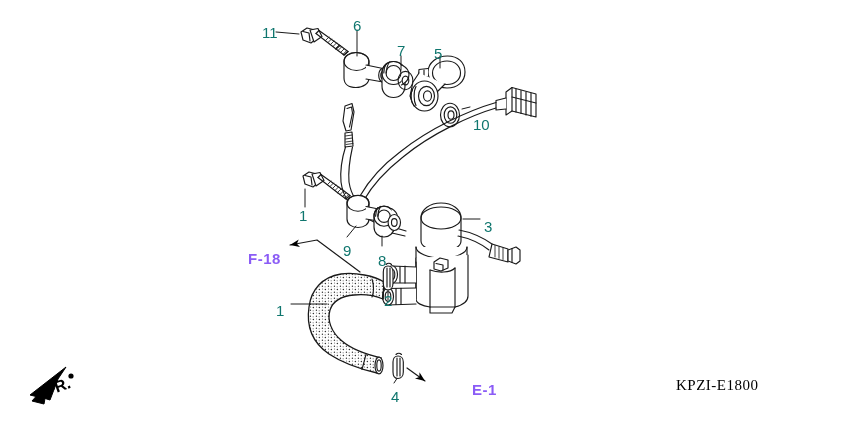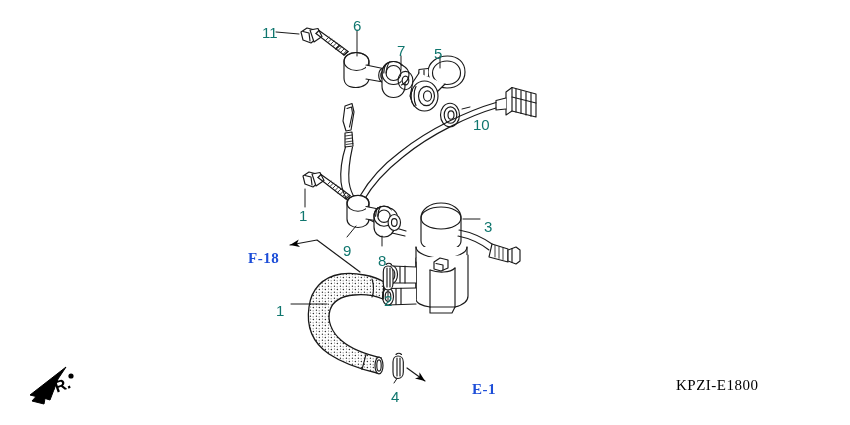--- a/index.html
+++ b/index.html
@@ -9,8 +9,8 @@
   svg#diagram{position:absolute;left:0;top:0;width:850px;height:425px;}
   .lbl{position:absolute;font-family:"Liberation Sans",sans-serif;
        font-size:15px;color:#0f766e;white-space:nowrap;line-height:1;}
-  .reflbl{position:absolute;font-family:Liberation Serif, serif;
-       font-size:15px;font-weight:bold;color:#1d4ed8;white-space:nowrap;
+  .reflbl{position:absolute;font-family:Liberation Sans, sans-serif;
+       font-size:15px;font-weight:bold;color:#8b5cf6;white-space:nowrap;
        letter-spacing:0.5px;line-height:1;}
   .codelbl{position:absolute;font-family:"Liberation Serif",serif;
        font-size:15px;color:#000;white-space:nowrap;letter-spacing:0.5px;

